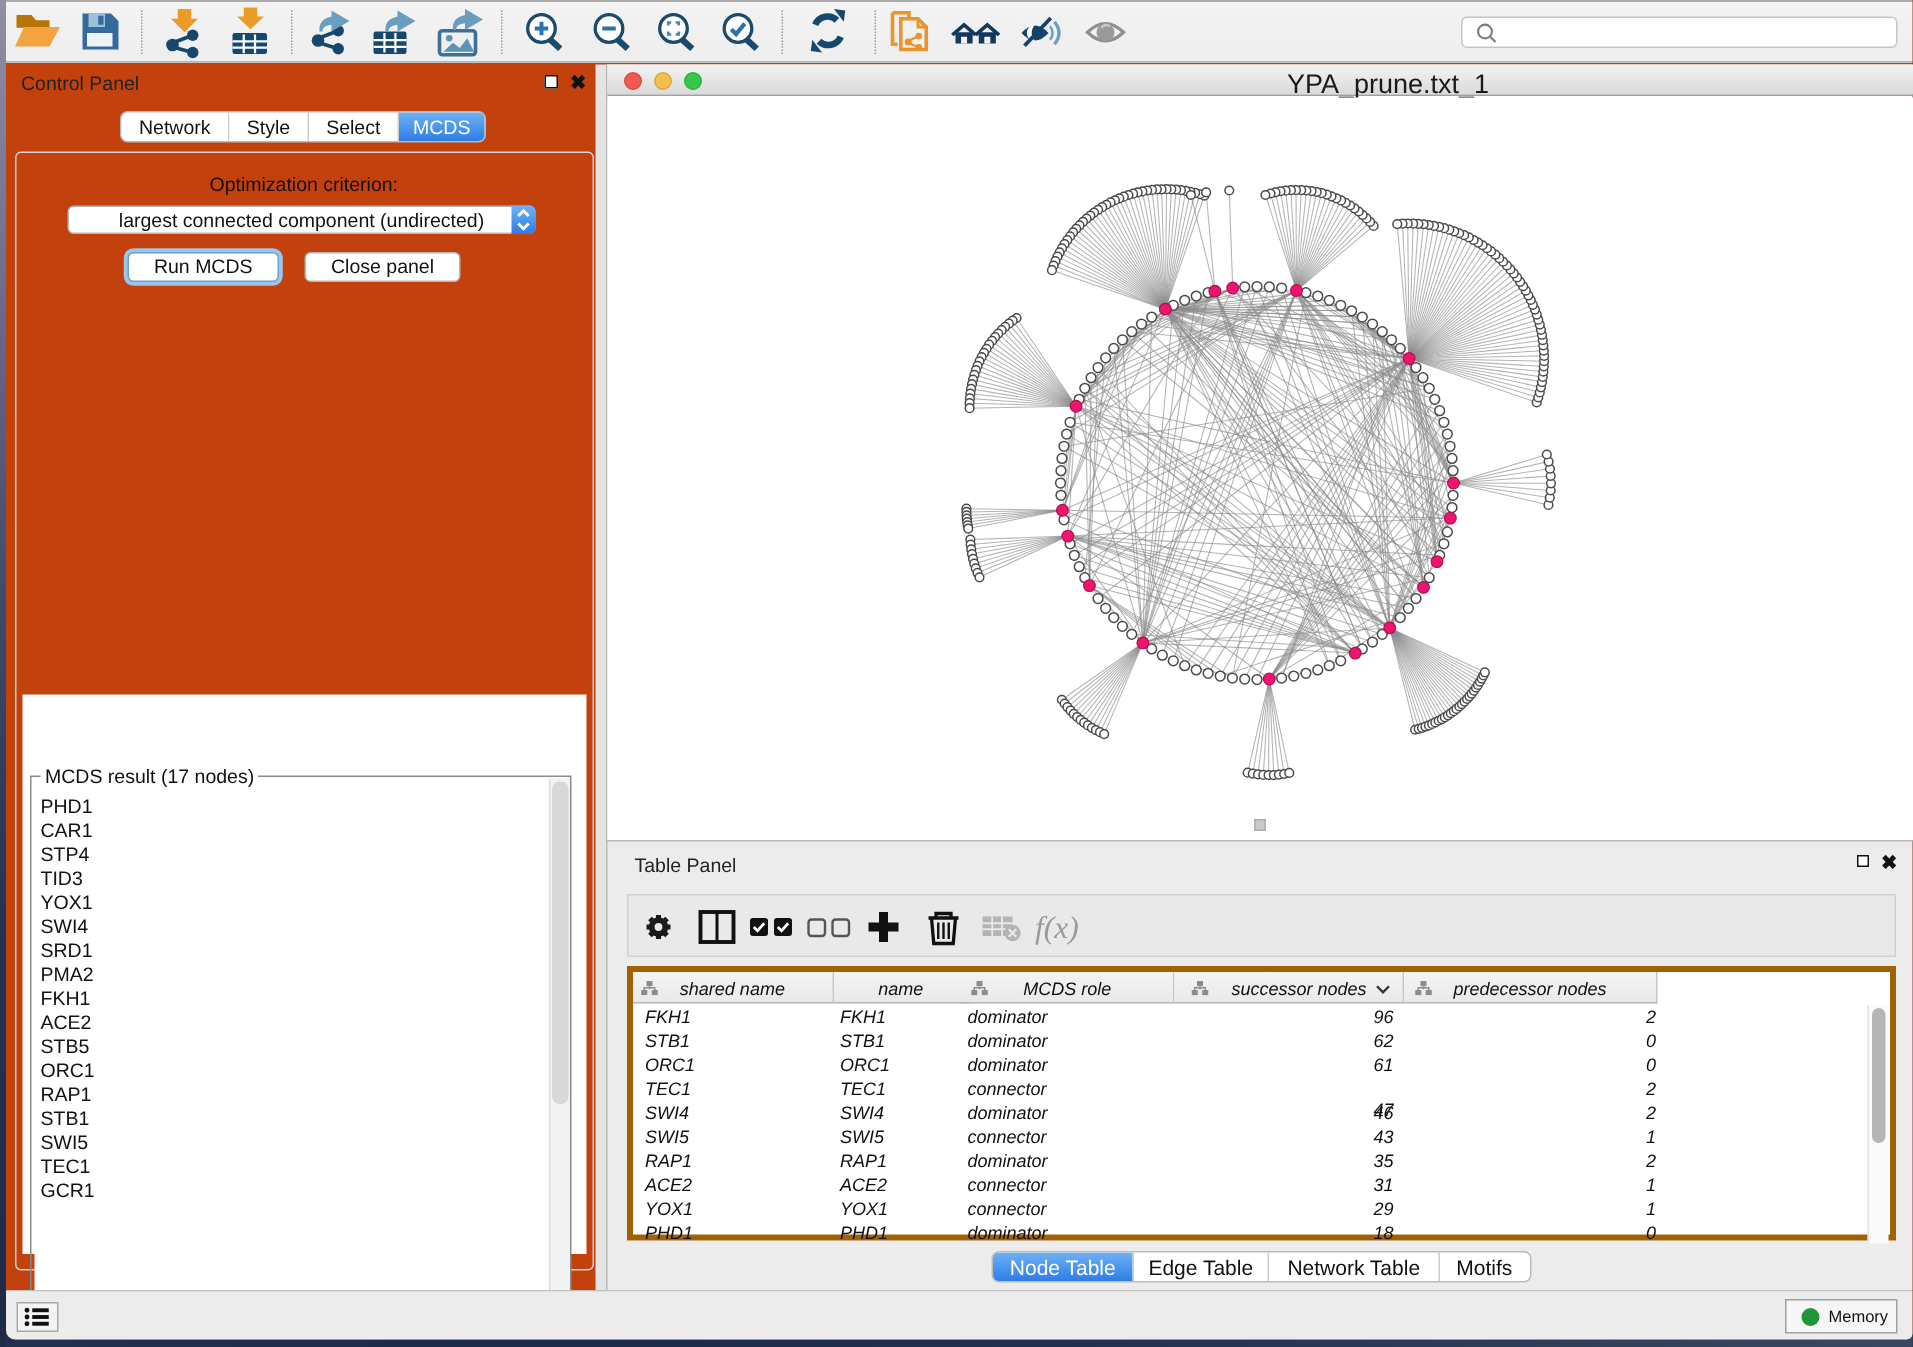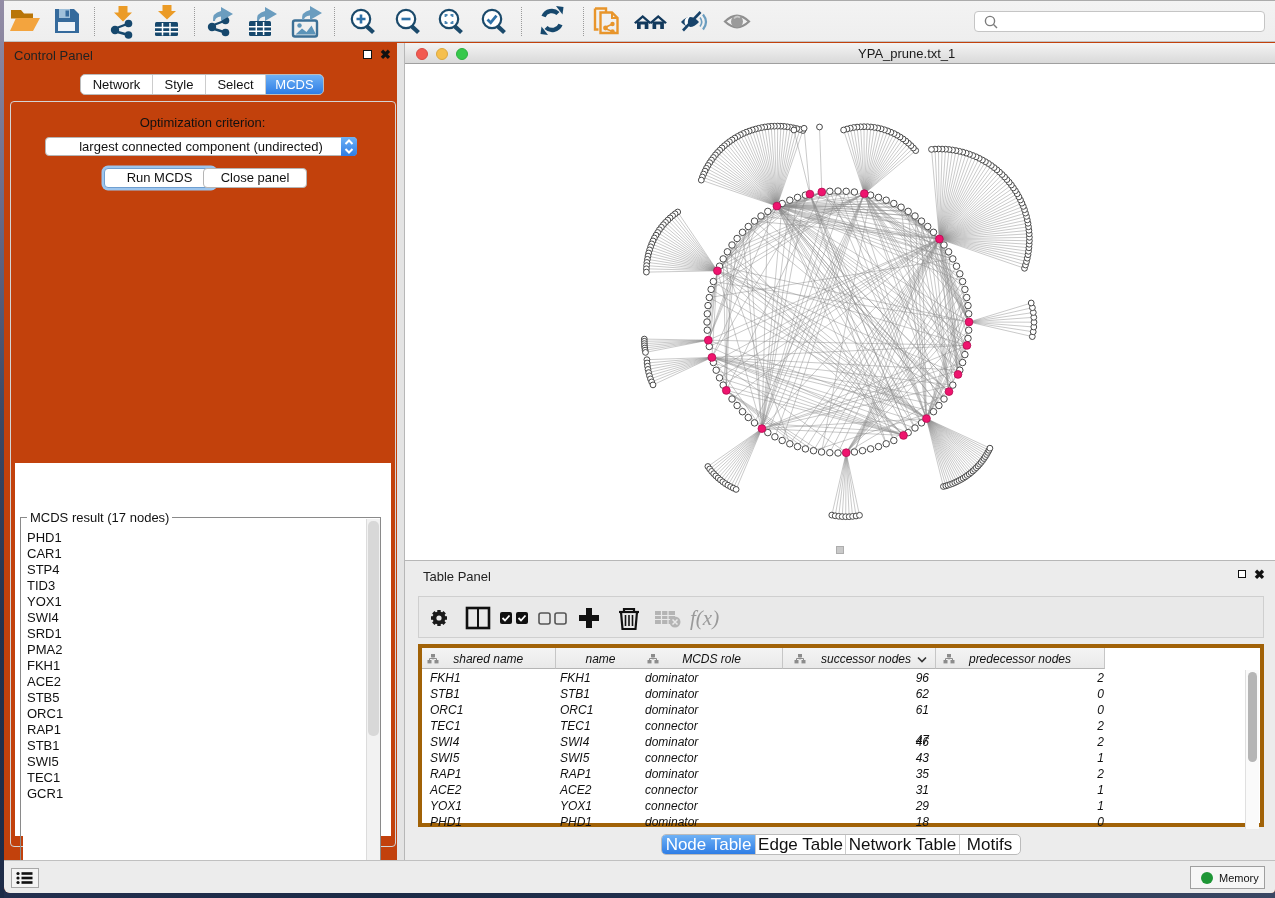--- a/index.html
+++ b/index.html
@@ -46,7 +46,7 @@
   border-left:1px solid #b7b7b7; }
 #nv-title { position:absolute; left:0; top:0; width:871px; height:21px;
   background:linear-gradient(#f4f4f4,#d9d9d9); border-bottom:1px solid #9f9f9f; }
-#nv-title .t { position:absolute; left:453px; top:3px; font-size:13px; color:#1a1a1a; }
+#nv-title .t { position:absolute; left:453px; top:3px; font-size:18px; color:#1a1a1a; }
 .tl { position:absolute; top:5px; width:12px; height:12px; border-radius:50%; }
 #nv-canvas { position:absolute; left:0; top:22px; width:871px; height:495px; background:#fff; }
 

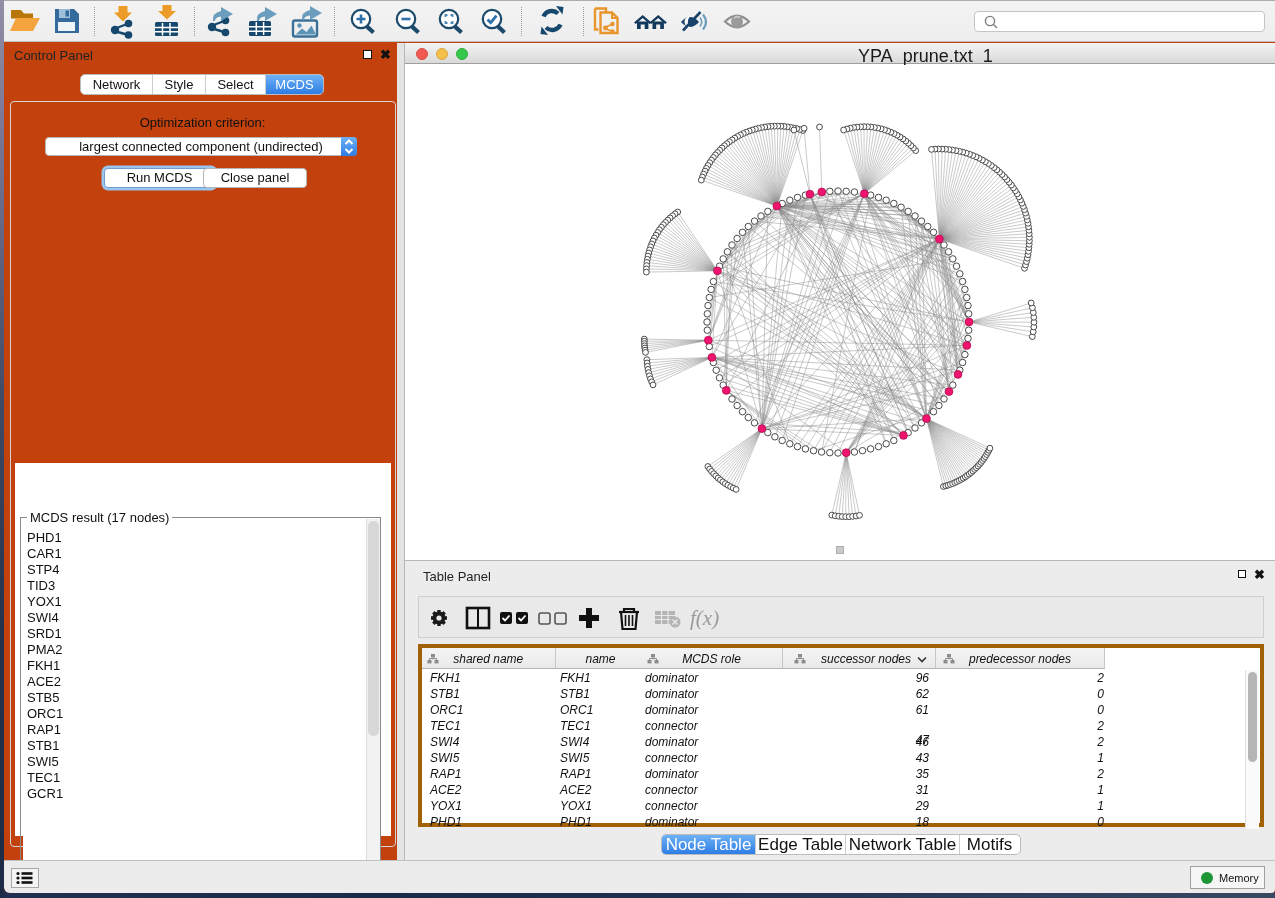--- a/index.html
+++ b/index.html
@@ -234,7 +234,7 @@
     </svg>
   </div>
 </div>
-<div class="btn" style="left:100px;top:168px;width:111px;box-shadow:0 0 0 2.5px #9cc5ee;border-color:#6f9fd0">Run MCDS</div>
+<div class="btn" style="left:81px;top:168px;width:101px;box-shadow:0 0 0 2.5px #9cc5ee;border-color:#6f9fd0">Run MCDS</div>
 <div class="btn" style="left:199px;top:168px;width:104px">Close panel</div>
 <div id="whitebox">
   <div id="fieldset">

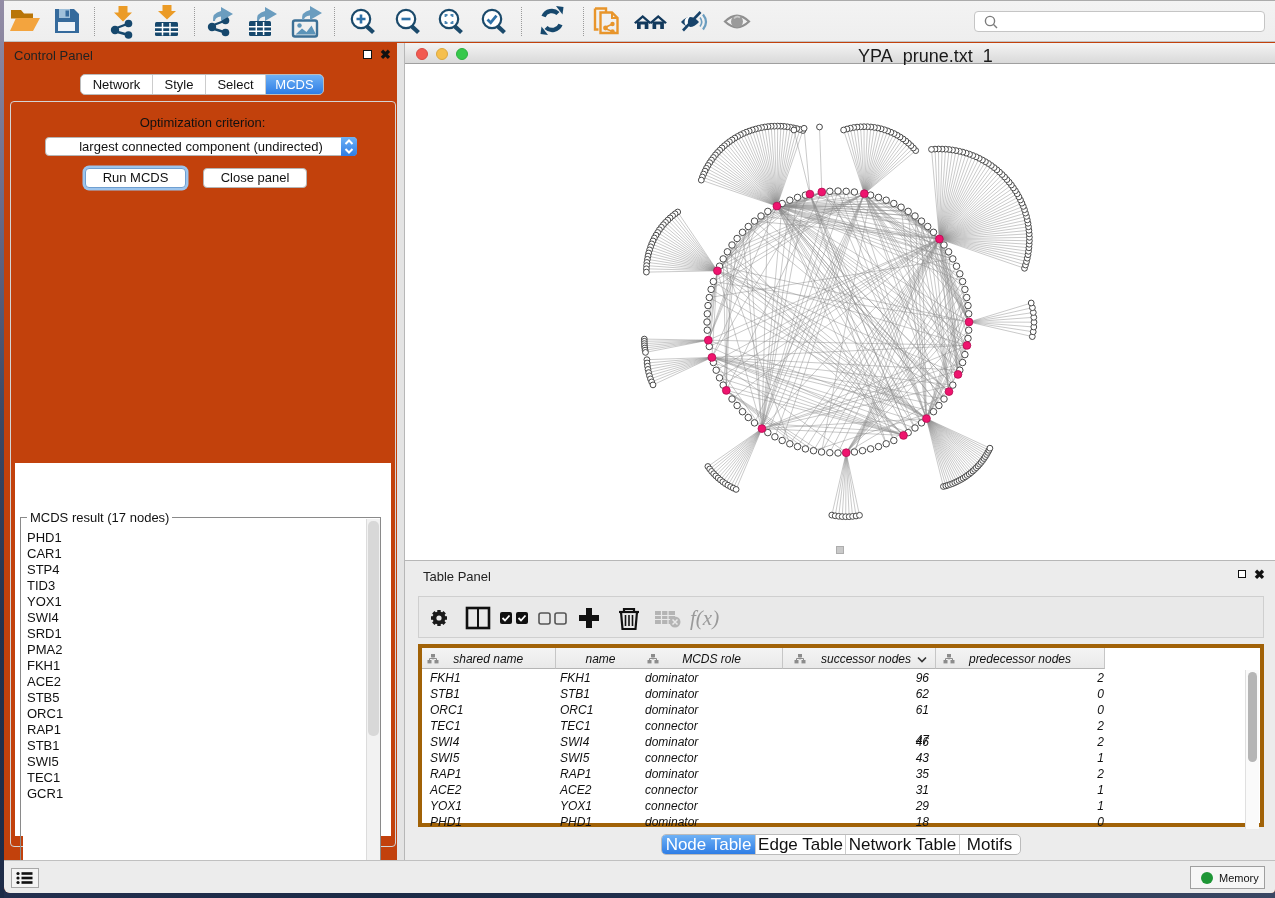--- a/index.html
+++ b/index.html
@@ -66,7 +66,7 @@
 #tbl-sb { position:absolute; right:1px; top:22px; width:14px; height:159px; background:#fafafa; border-left:1px solid #e0e0e0; }
 #tbl-thumb { position:absolute; left:2px; top:2px; width:9px; height:90px; background:#b5b5b5; border-radius:5px; }
 #btabs { position:absolute; left:256px; top:273px; width:360px; height:21px; background:#fff;
-  border:1px solid #bbb; border-radius:5px; display:flex; font-size:17px; color:#111; }
+  border:1px solid #bbb; border-radius:5px; display:flex; font-size:14px; color:#111; }
 #btabs .tab { flex:none; display:flex; align-items:center; justify-content:center; border-right:1px solid #ccc; }
 #btabs .tab:first-child { border-right:1px solid #ccc; border-radius:4px 0 0 4px;
   background:linear-gradient(#6eb1f5,#2e7de5); color:#fff; }

